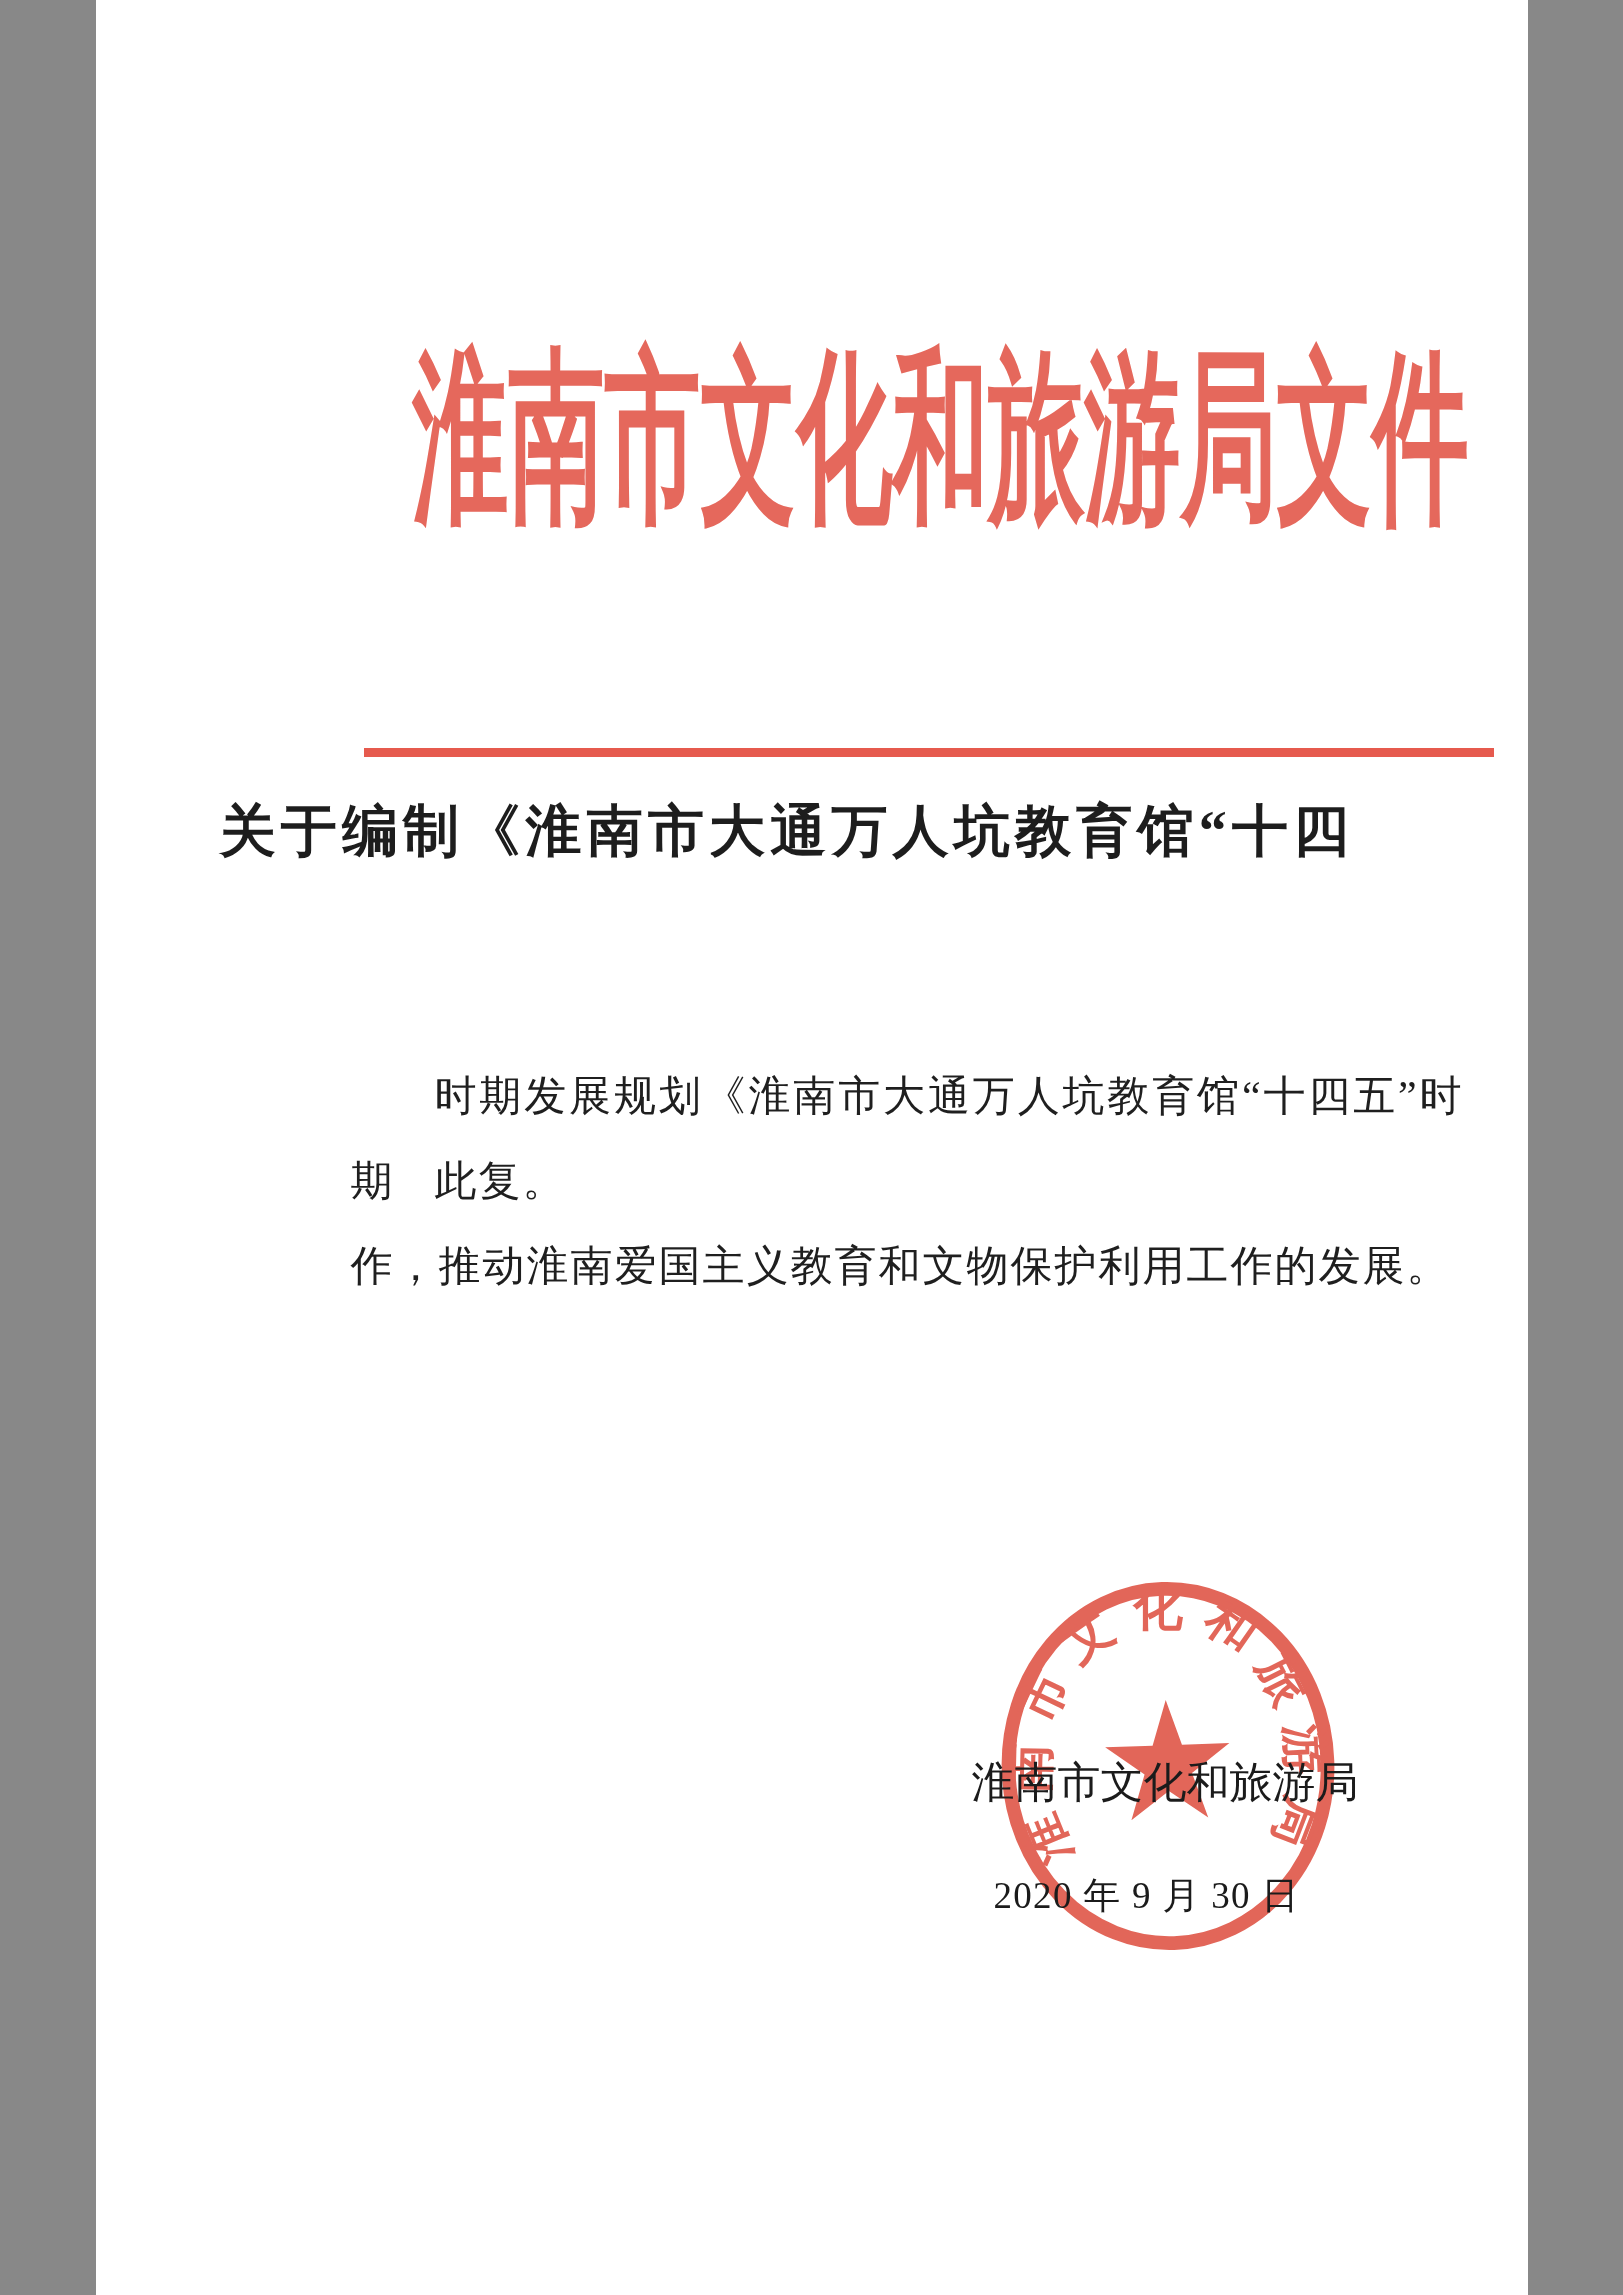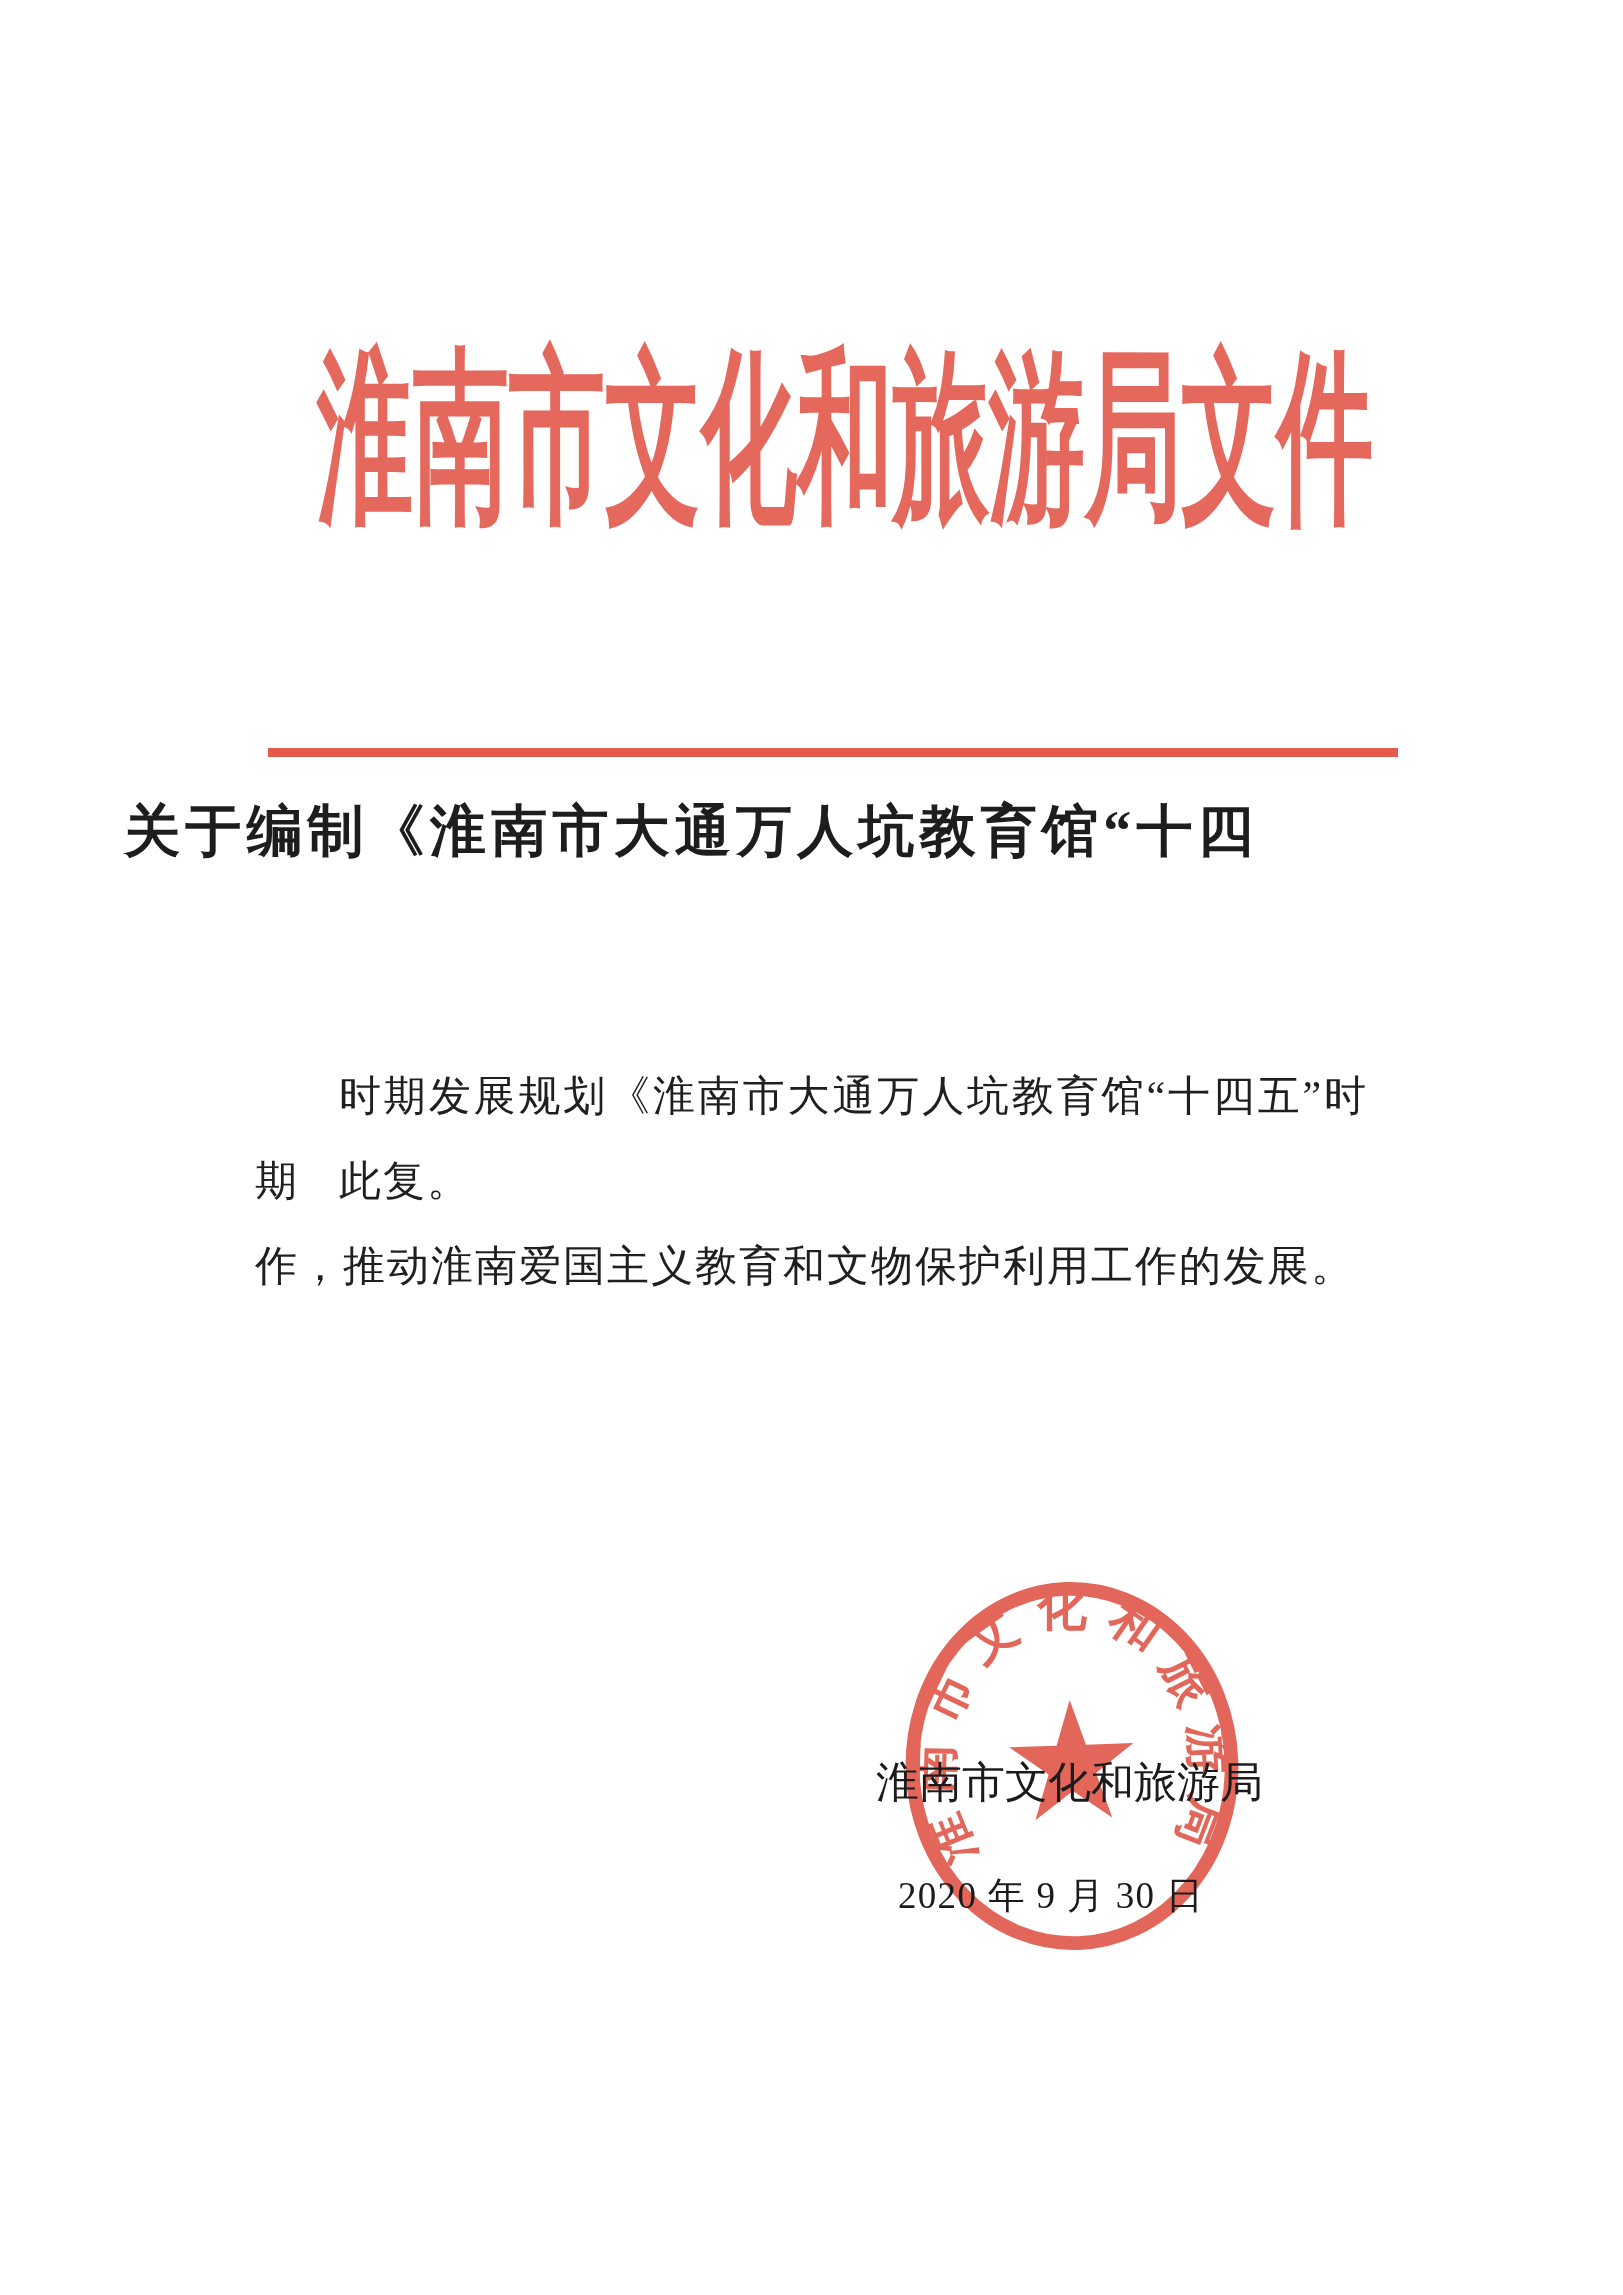--- a/index.html
+++ b/index.html
@@ -5,7 +5,7 @@
   html,body{margin:0;padding:0;background:#888;}
   .page{
     position:relative;
-    width:1623px;height:2295px;
+    width:1432px;height:2295px;
     margin:0 auto;
     background:#ffffff;
     overflow:hidden;

